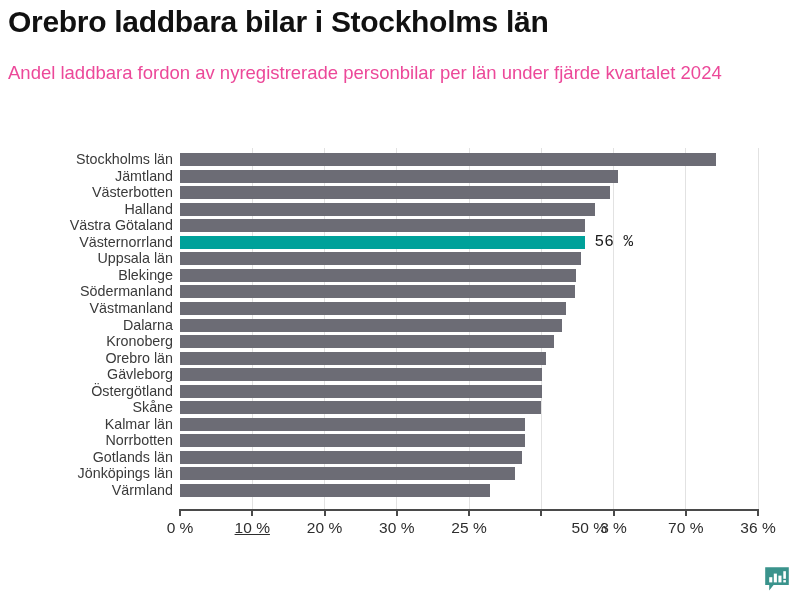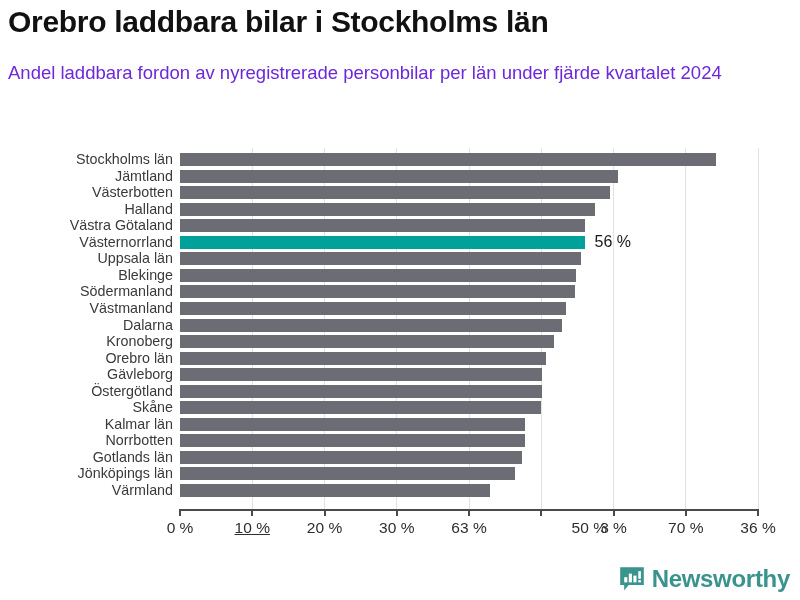--- a/index.html
+++ b/index.html
@@ -36,7 +36,7 @@
     width: 788px;
     font-size: 18.5px;
     font-weight: normal;
-    color: #6d28d9;
+    color: #ec4899;
     line-height: 29px;
   }
 

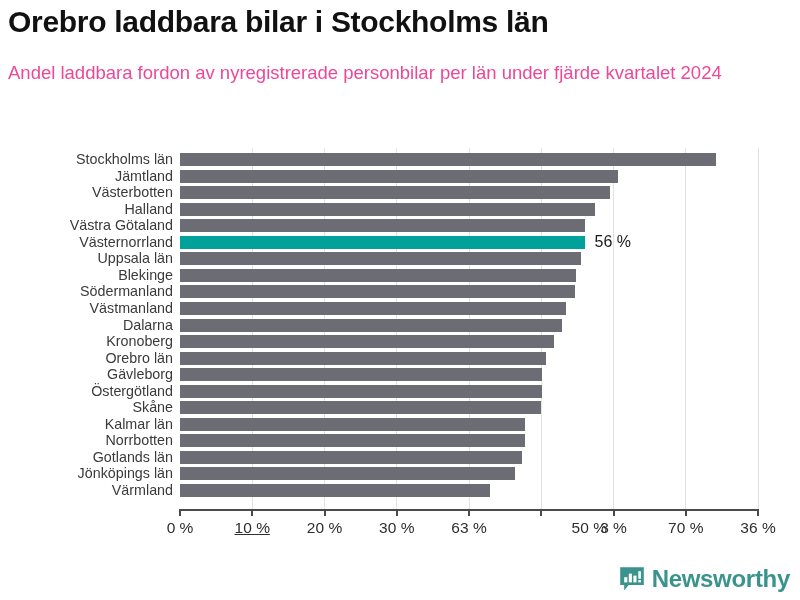--- a/index.html
+++ b/index.html
@@ -189,7 +189,7 @@
         </div>
         <div class="bar-row" style="top: 235.75px; width: 578px;">
           <div class="bar highlight" style="width: 404.6px;"></div>
-          <div class="bar-value" style="left: 414.6px;">56 %</div>
+          <div class="bar-value" style="left: 414.6px; font-family: Liberation Mono, monospace;">56 %</div>
         </div>
         <div class="bar-row" style="top: 252.3px; width: 578px;">
           <div class="bar" style="width: 400.987px;"></div>

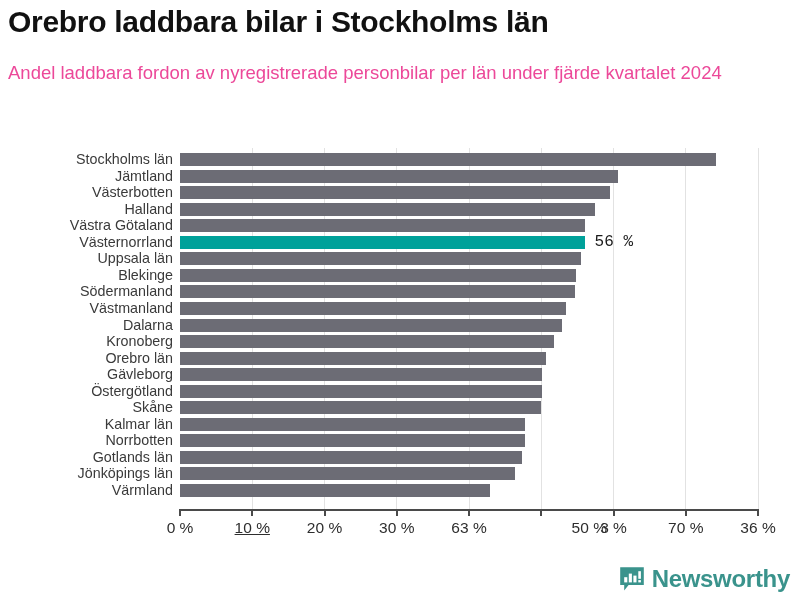--- a/index.html
+++ b/index.html
@@ -248,7 +248,7 @@
         <div class="tick" style="left: 394.75px;"></div>
         <div class="tick-label" style="left: 395.75px;">30 %</div>
         <div class="tick" style="left: 467px;"></div>
-        <div class="tick-label" style="left: 468px;">63 %</div>
+        <div class="tick-label" style="left: 468px;">25 %</div>
         <div class="tick" style="left: 539.25px;"></div>
         <div class="tick-label" style="left: 540.25px; margin-left: 48px;">50 %</div>
         <div class="tick" style="left: 611.5px;"></div>

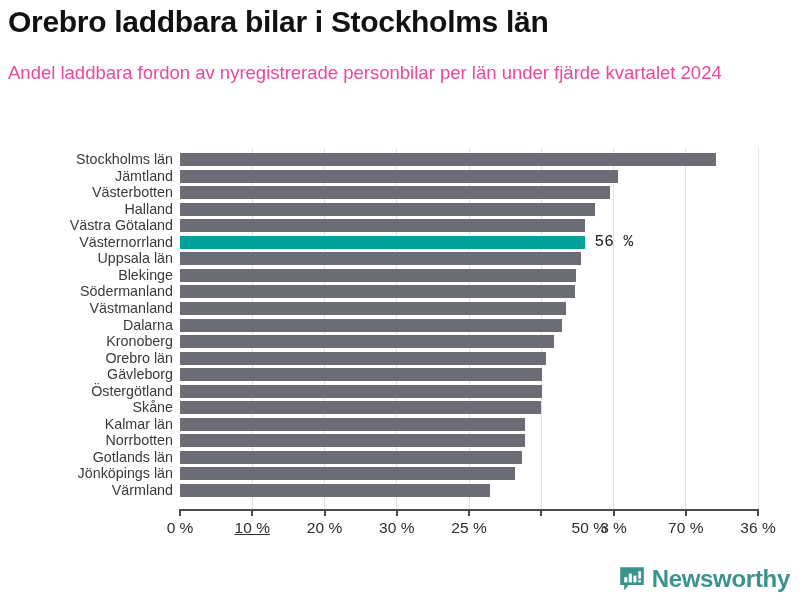--- a/index.html
+++ b/index.html
@@ -269,7 +269,6 @@
       <rect x="19.3" y="5.2" width="2.6" height="7.6" fill="#ffffff"></rect>
       <rect x="19.3" y="14.1" width="2.6" height="2.3" fill="#ffffff"></rect>
     </svg>
-    <span id="logo-text">Newsworthy</span>
   </div>
 
 </div>

